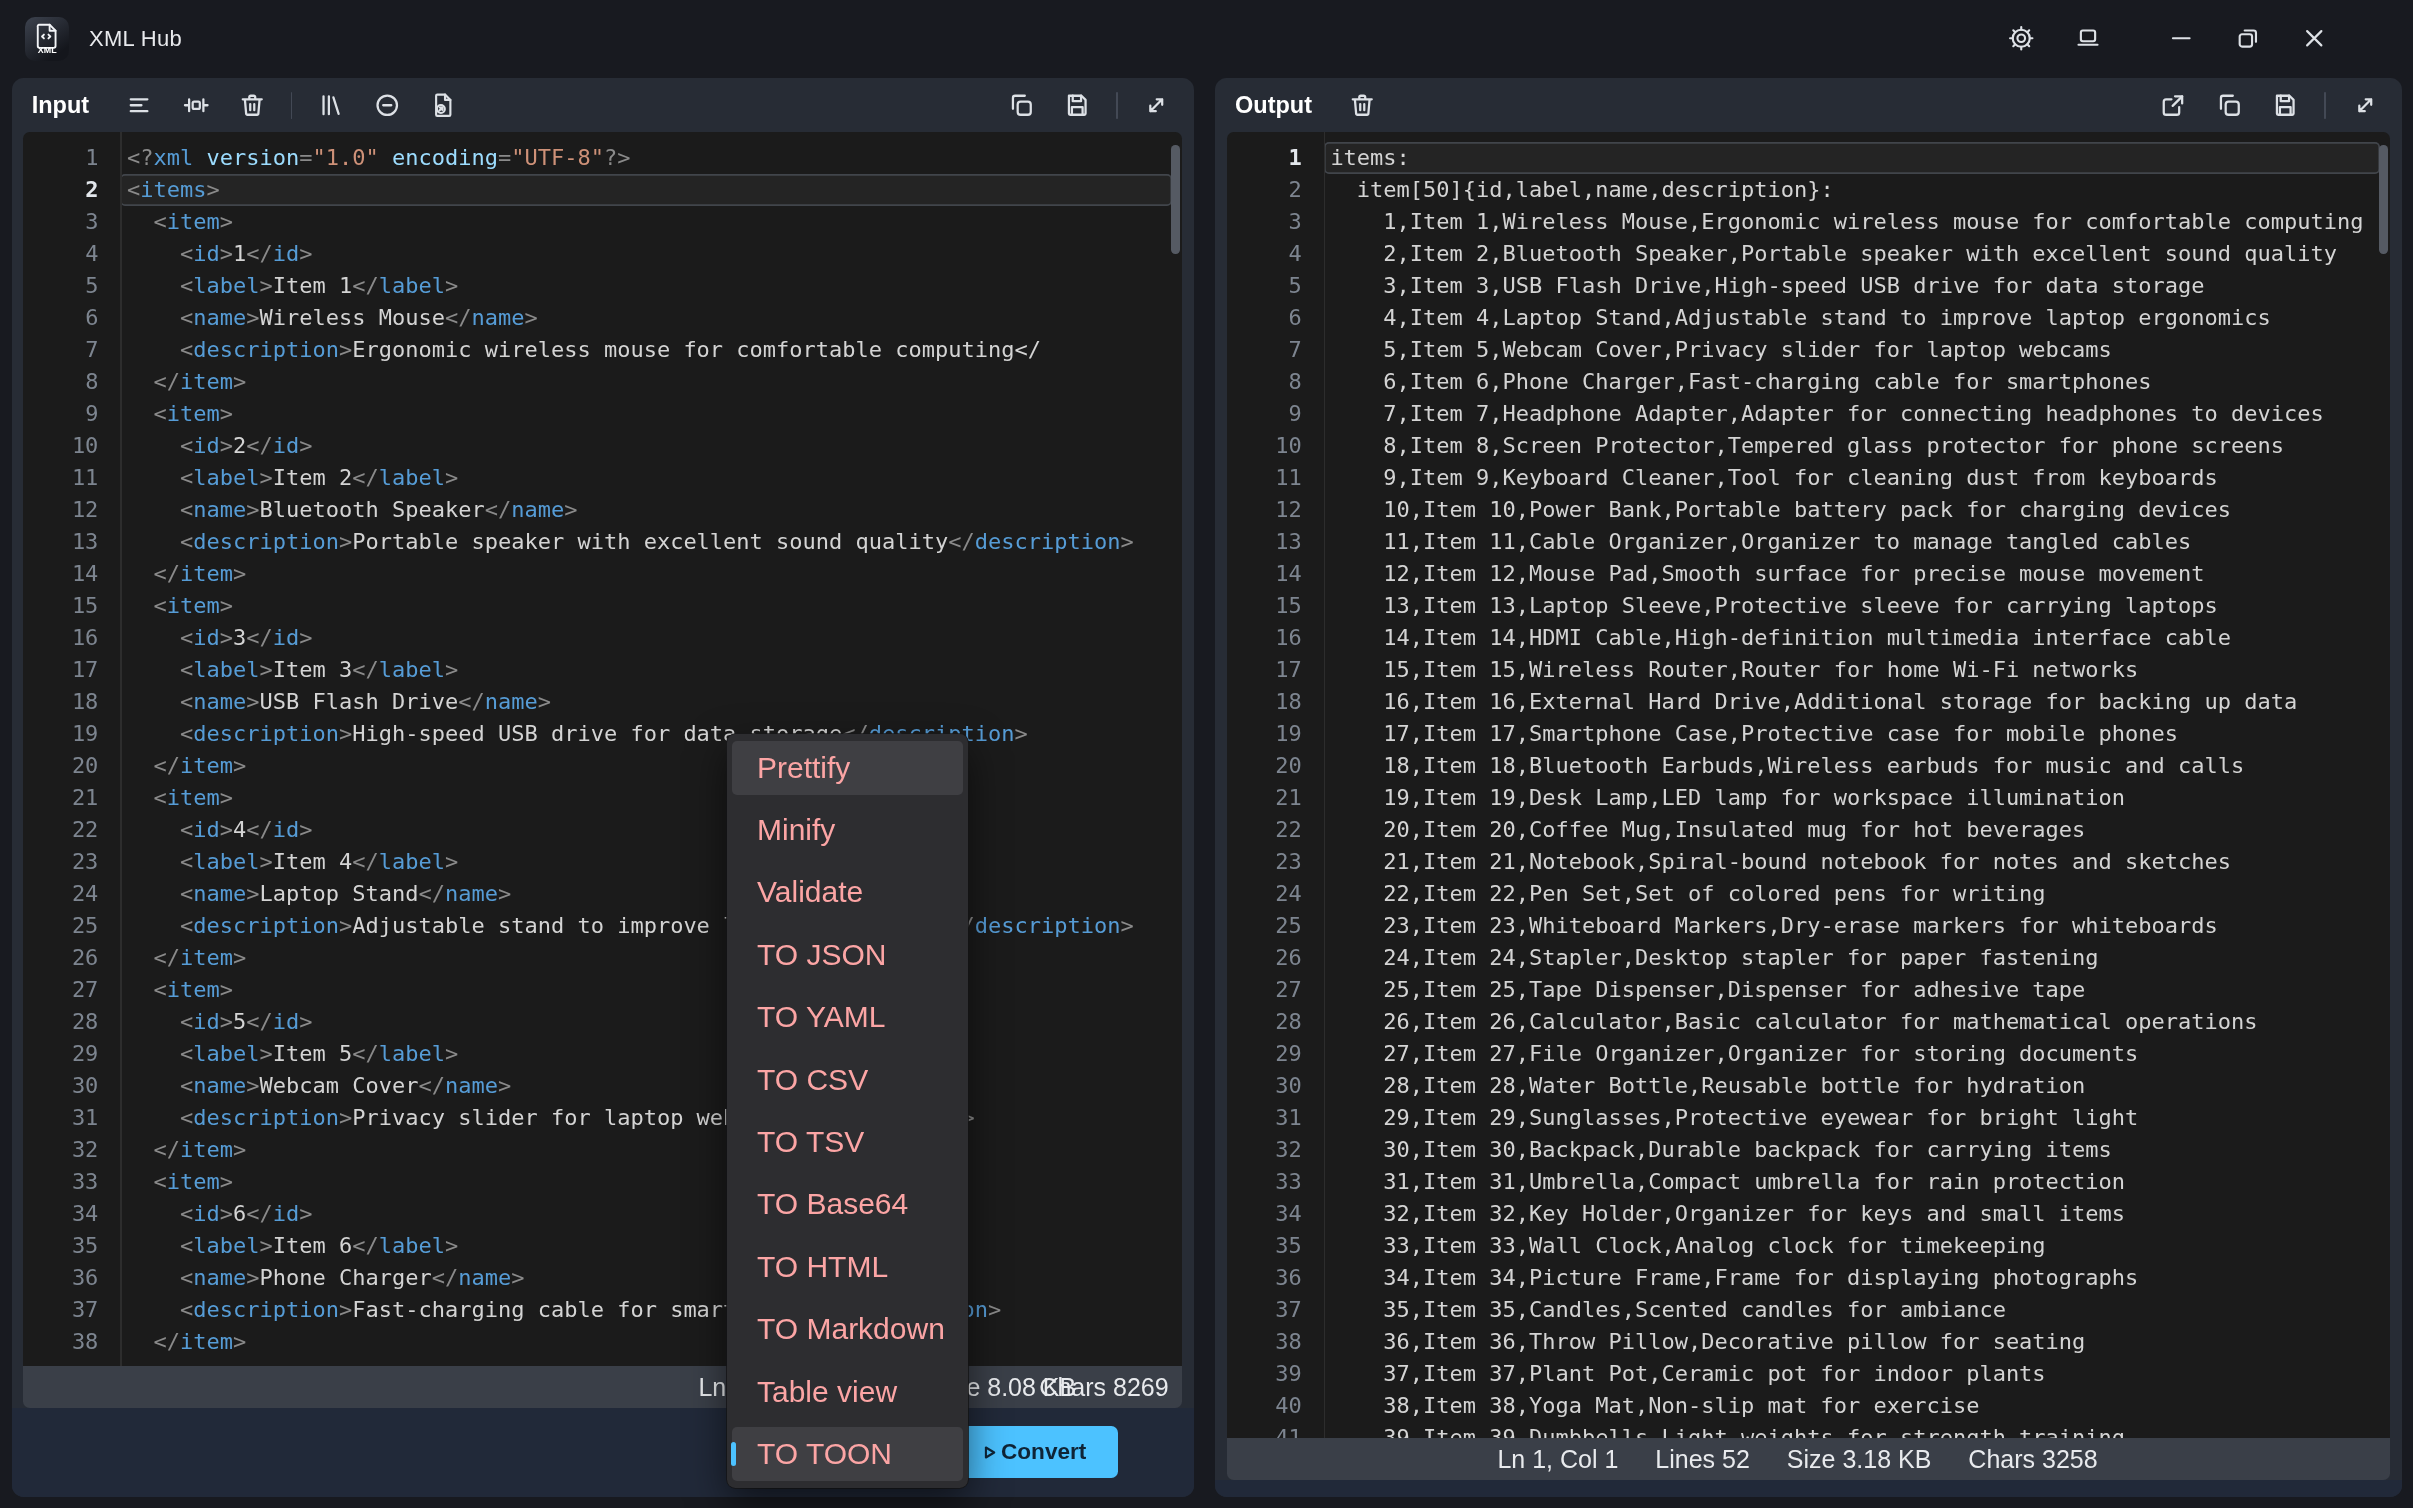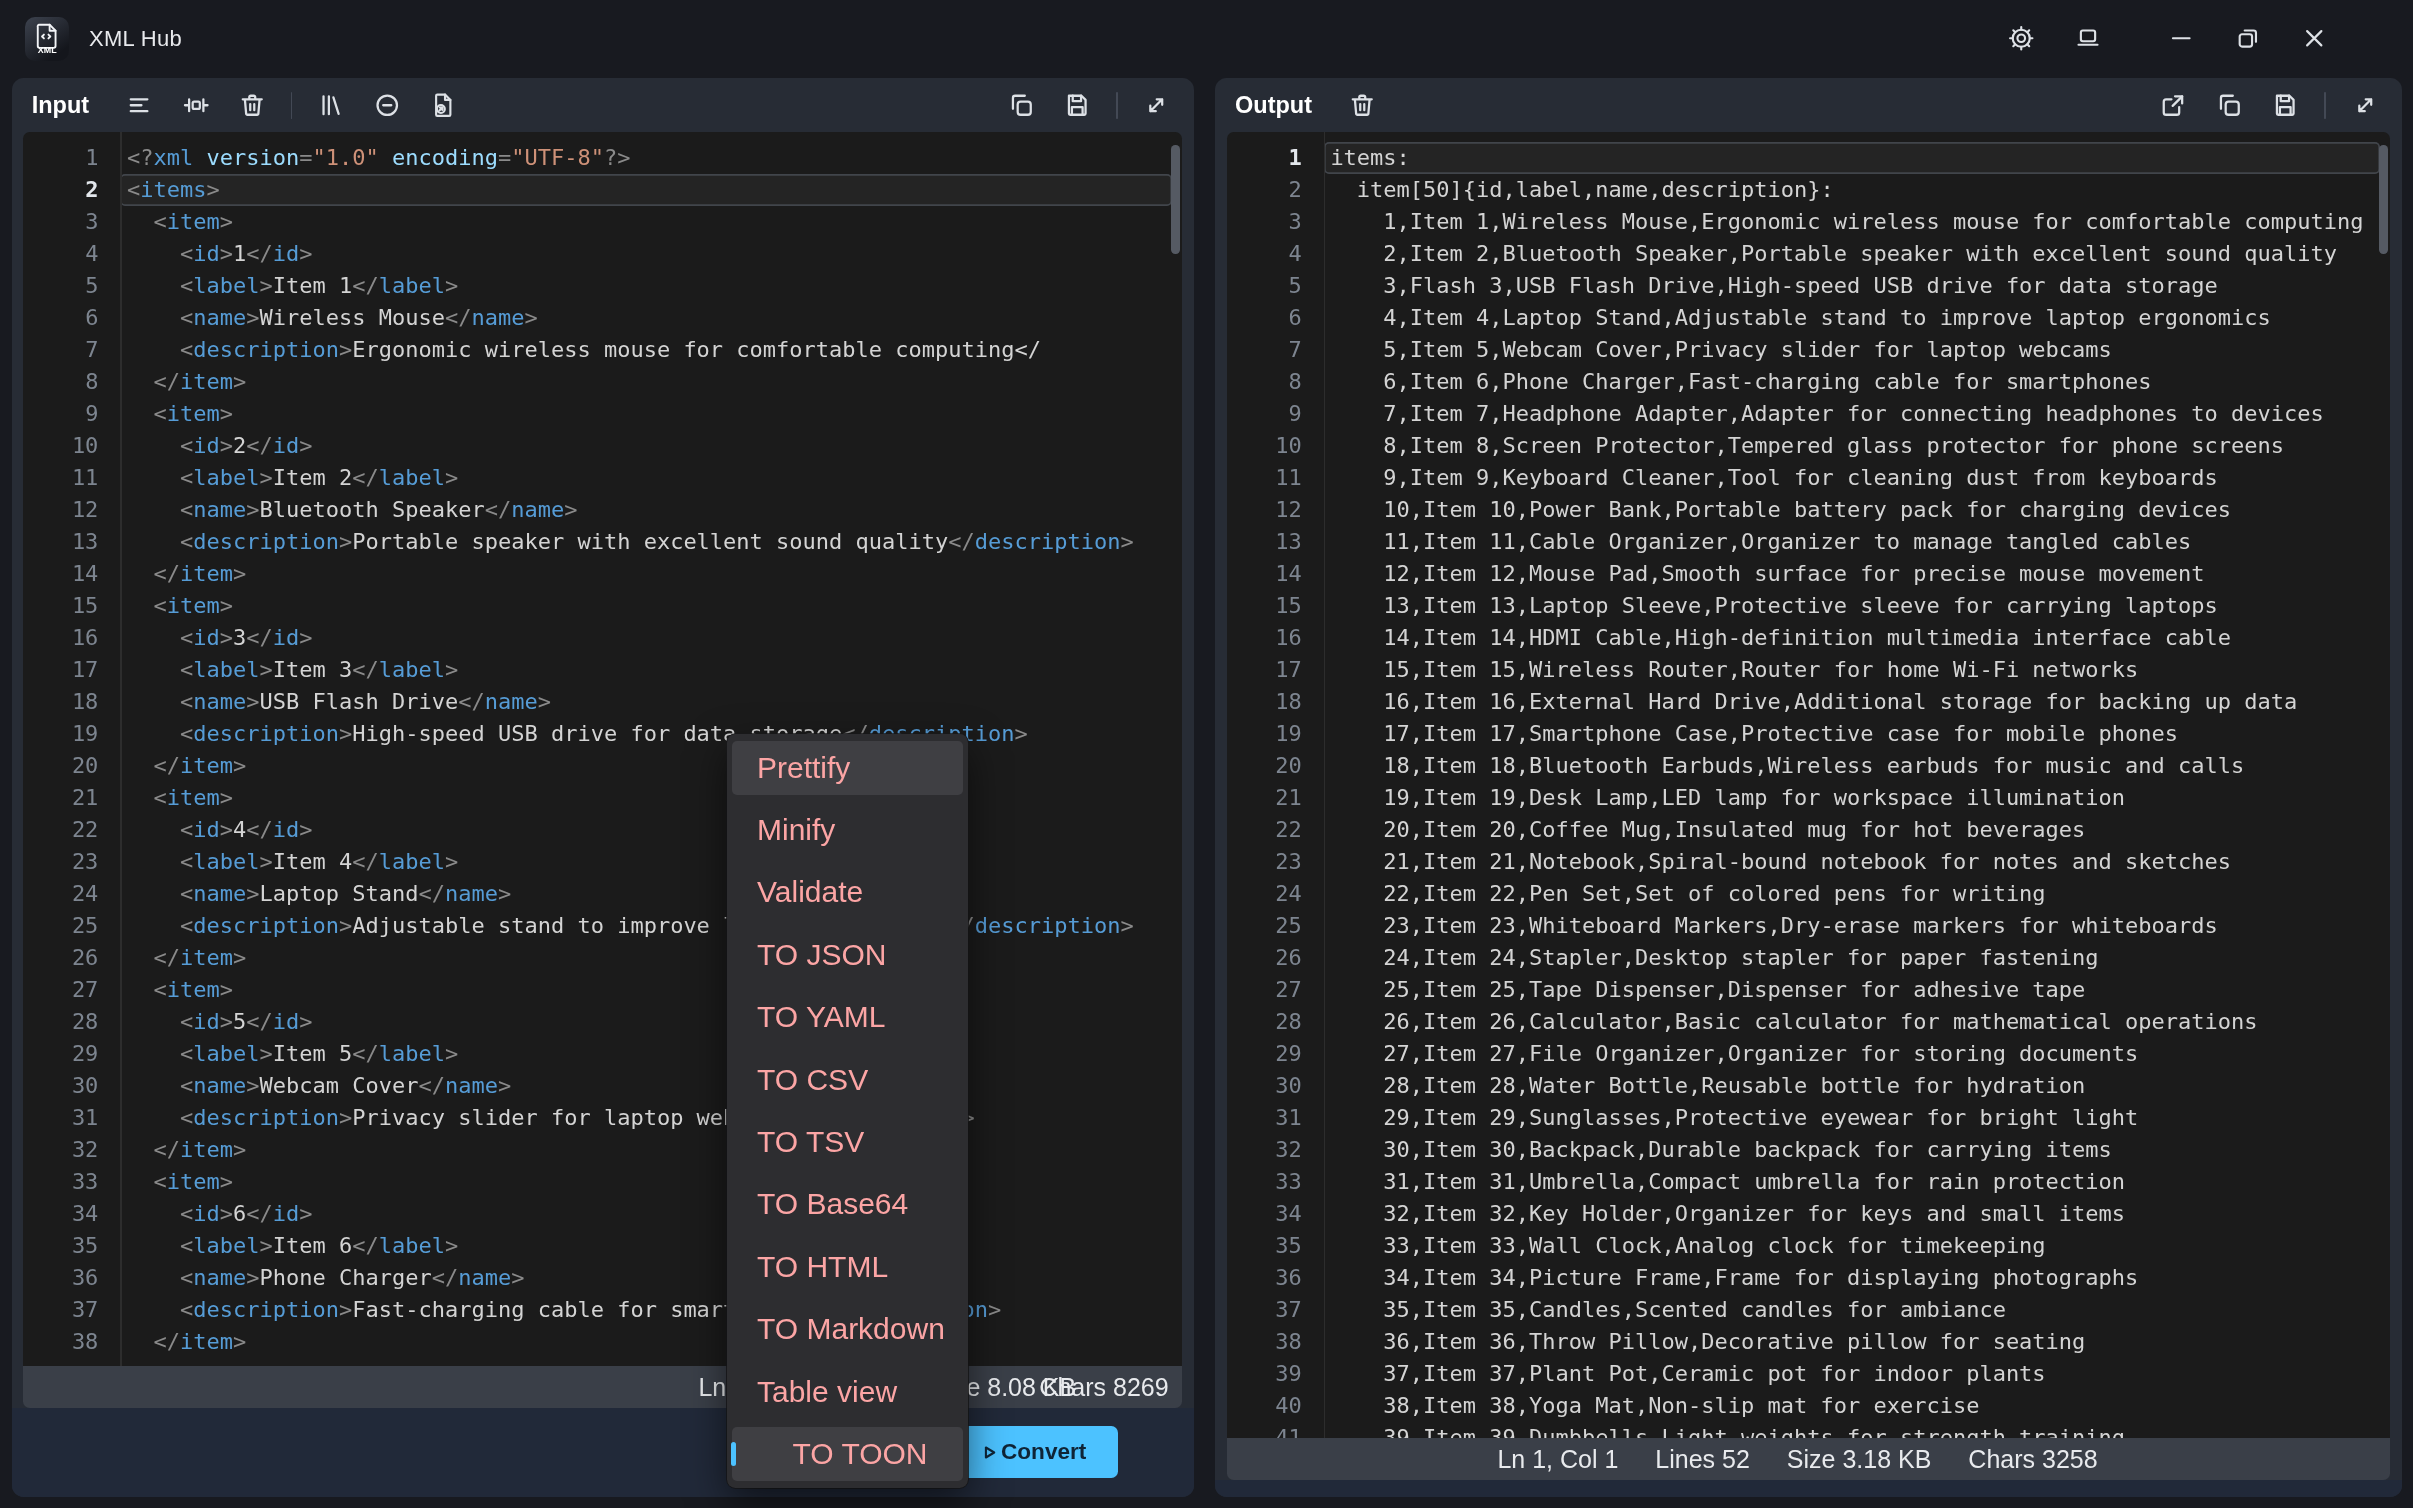--- a/index.html
+++ b/index.html
@@ -277,7 +277,7 @@
         <div class="row"><span class="ln">2</span><span class="codewrap">  item[50]{id,label,name,description}:</span></div>
         <div class="row"><span class="ln">3</span><span class="codewrap">    1,Item 1,Wireless Mouse,Ergonomic wireless mouse for comfortable computing</span></div>
         <div class="row"><span class="ln">4</span><span class="codewrap">    2,Item 2,Bluetooth Speaker,Portable speaker with excellent sound quality</span></div>
-        <div class="row"><span class="ln">5</span><span class="codewrap">    3,Flash 3,USB Flash Drive,High-speed USB drive for data storage</span></div>
+        <div class="row"><span class="ln">5</span><span class="codewrap">    3,Item 3,USB Flash Drive,High-speed USB drive for data storage</span></div>
         <div class="row"><span class="ln">6</span><span class="codewrap">    4,Item 4,Laptop Stand,Adjustable stand to improve laptop ergonomics</span></div>
         <div class="row"><span class="ln">7</span><span class="codewrap">    5,Item 5,Webcam Cover,Privacy slider for laptop webcams</span></div>
         <div class="row"><span class="ln">8</span><span class="codewrap">    6,Item 6,Phone Charger,Fast-charging cable for smartphones</span></div>

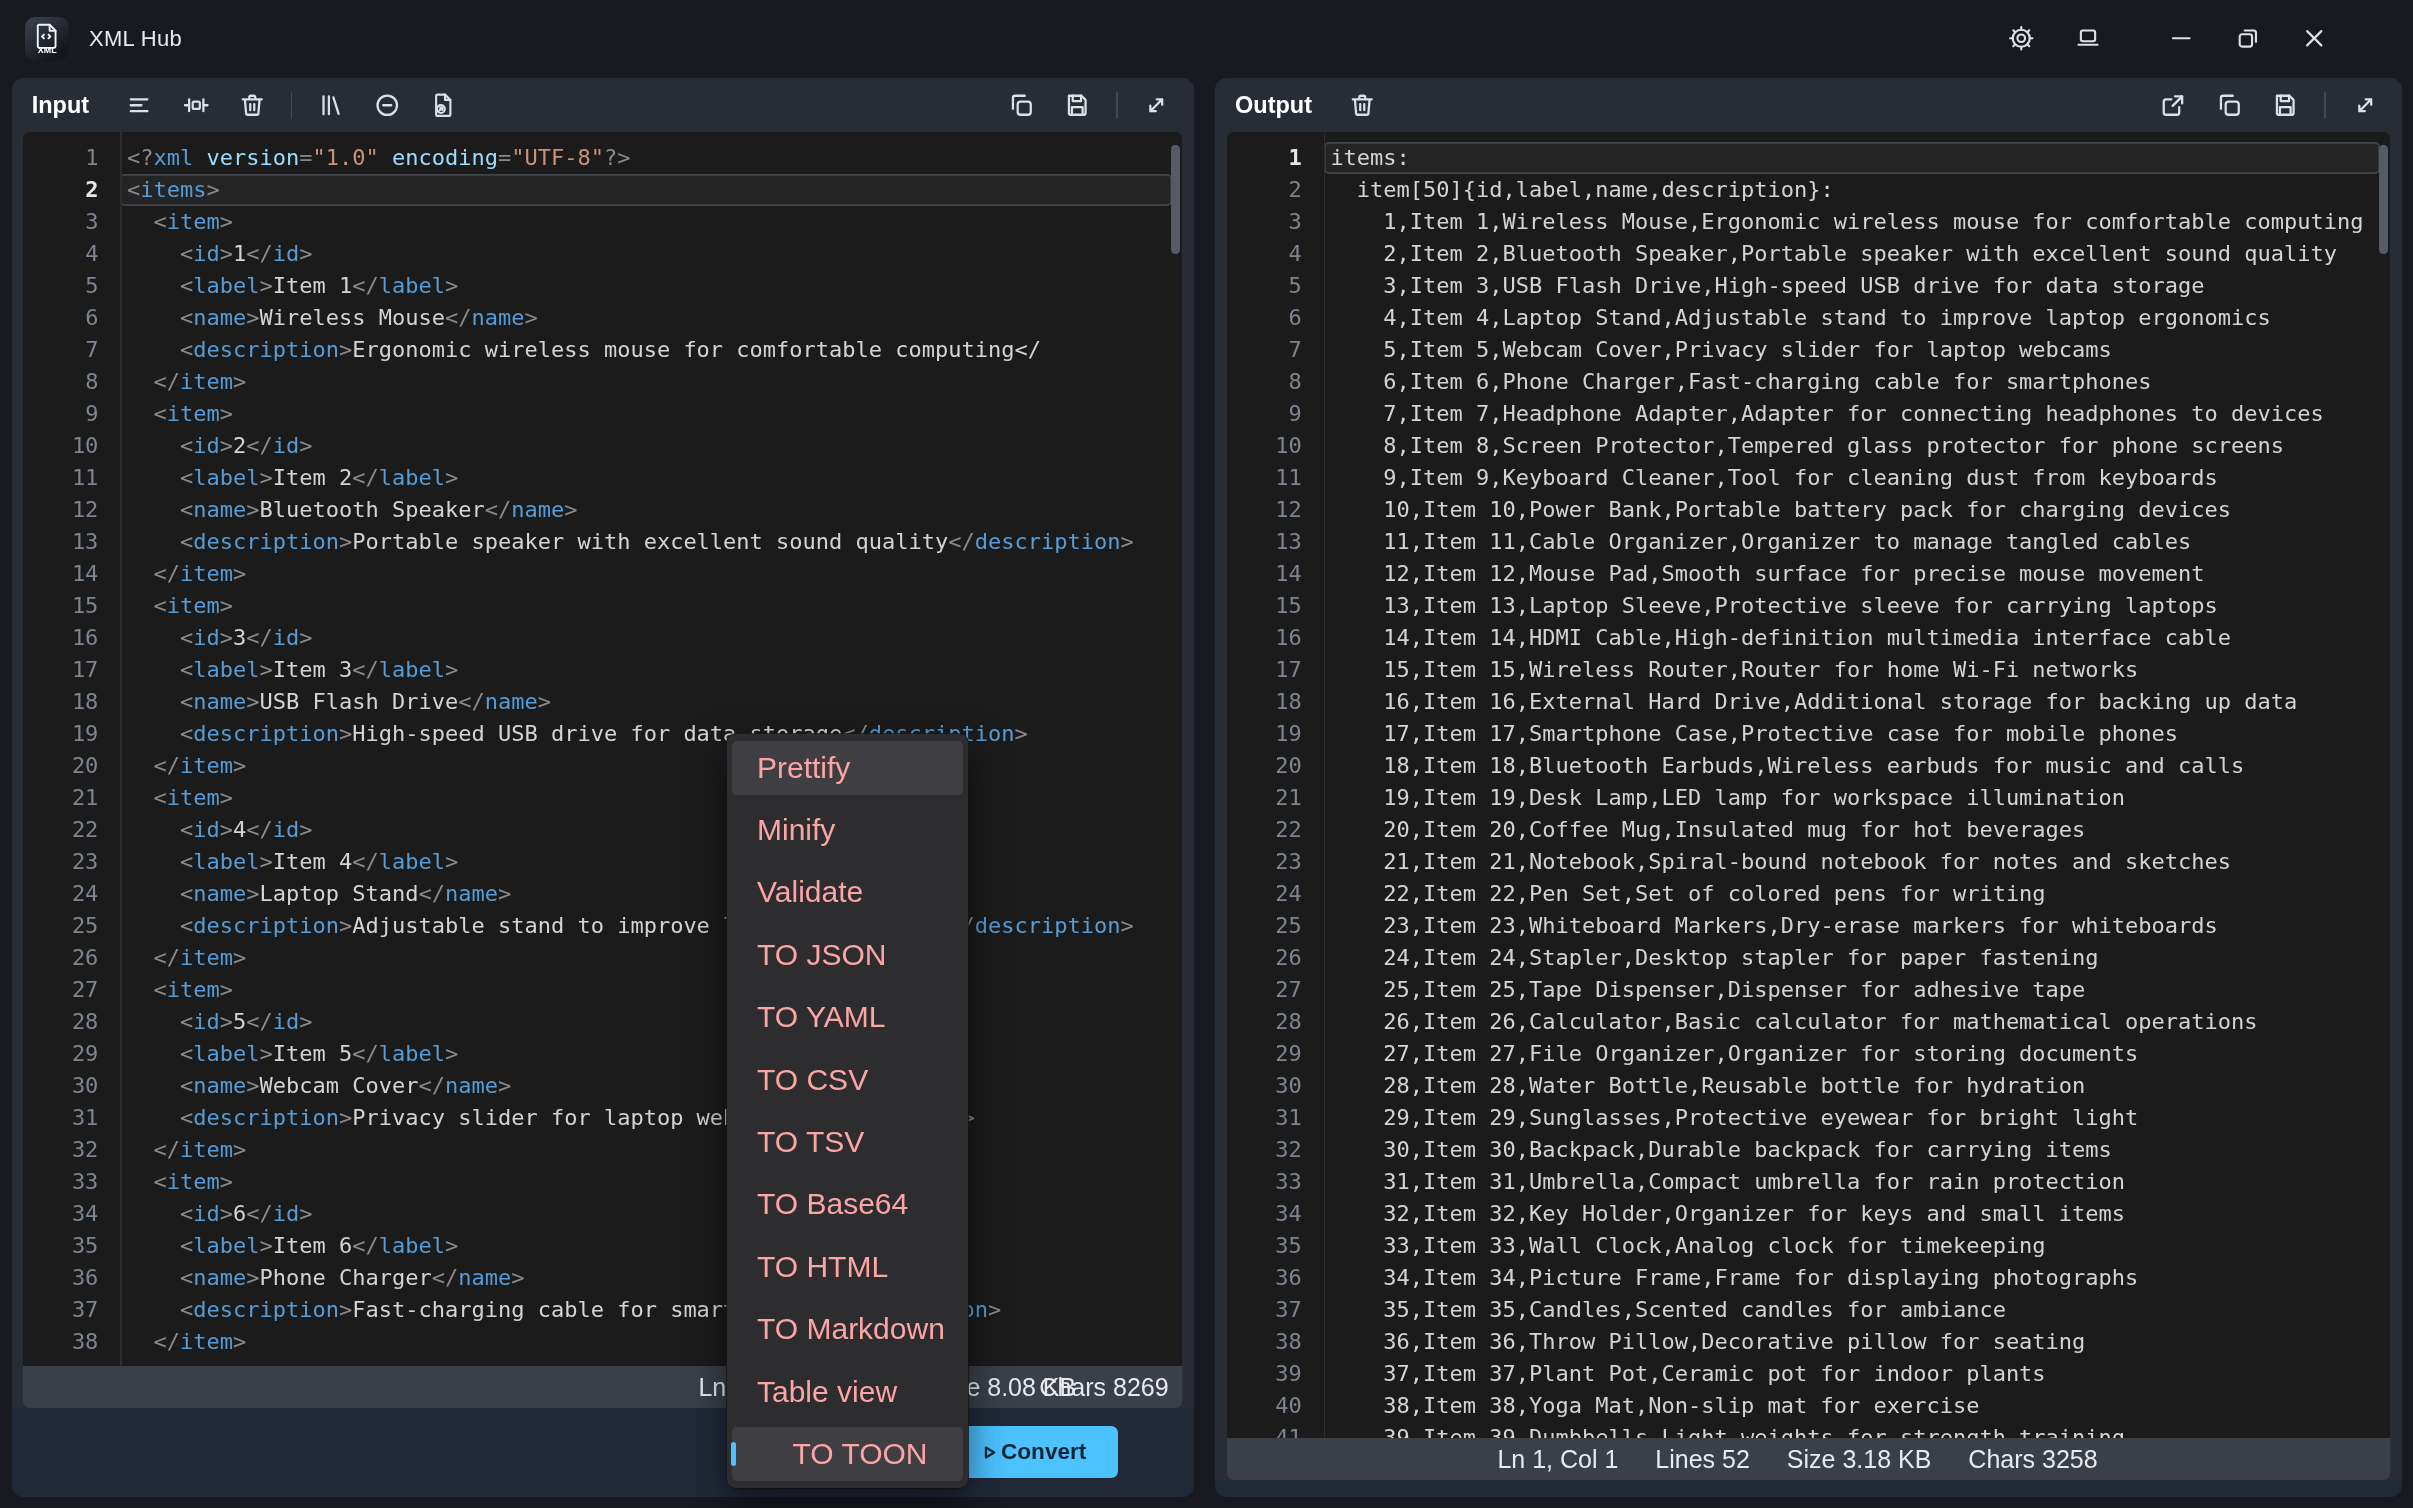--- a/index.html
+++ b/index.html
@@ -61,7 +61,7 @@
     padding:6.7px 5px;box-shadow:0 15px 39px rgba(0,0,0,.55),0 0 0 0.8px #1c1c1e;z-index:50;}
   .menu-item{position:relative;height:54px;margin-bottom:8.4px;border-radius:5px;display:flex;align-items:center;
     padding-left:25px;color:#fca5a5;font-size:30px;cursor:pointer;}
-  .menu-item:last-child{margin-bottom:0;justify-content:center;}
+  .menu-item:last-child{margin-bottom:0;}
   .menu-item.hover,.menu-item.selected{background:var(--menu-hover);}
   .menu-item .selbar{display:none;}
   .menu-item.selected .selbar{display:block;position:absolute;left:-0.8px;top:15px;width:5px;height:24px;border-radius:2.5px;background:var(--accent);}

